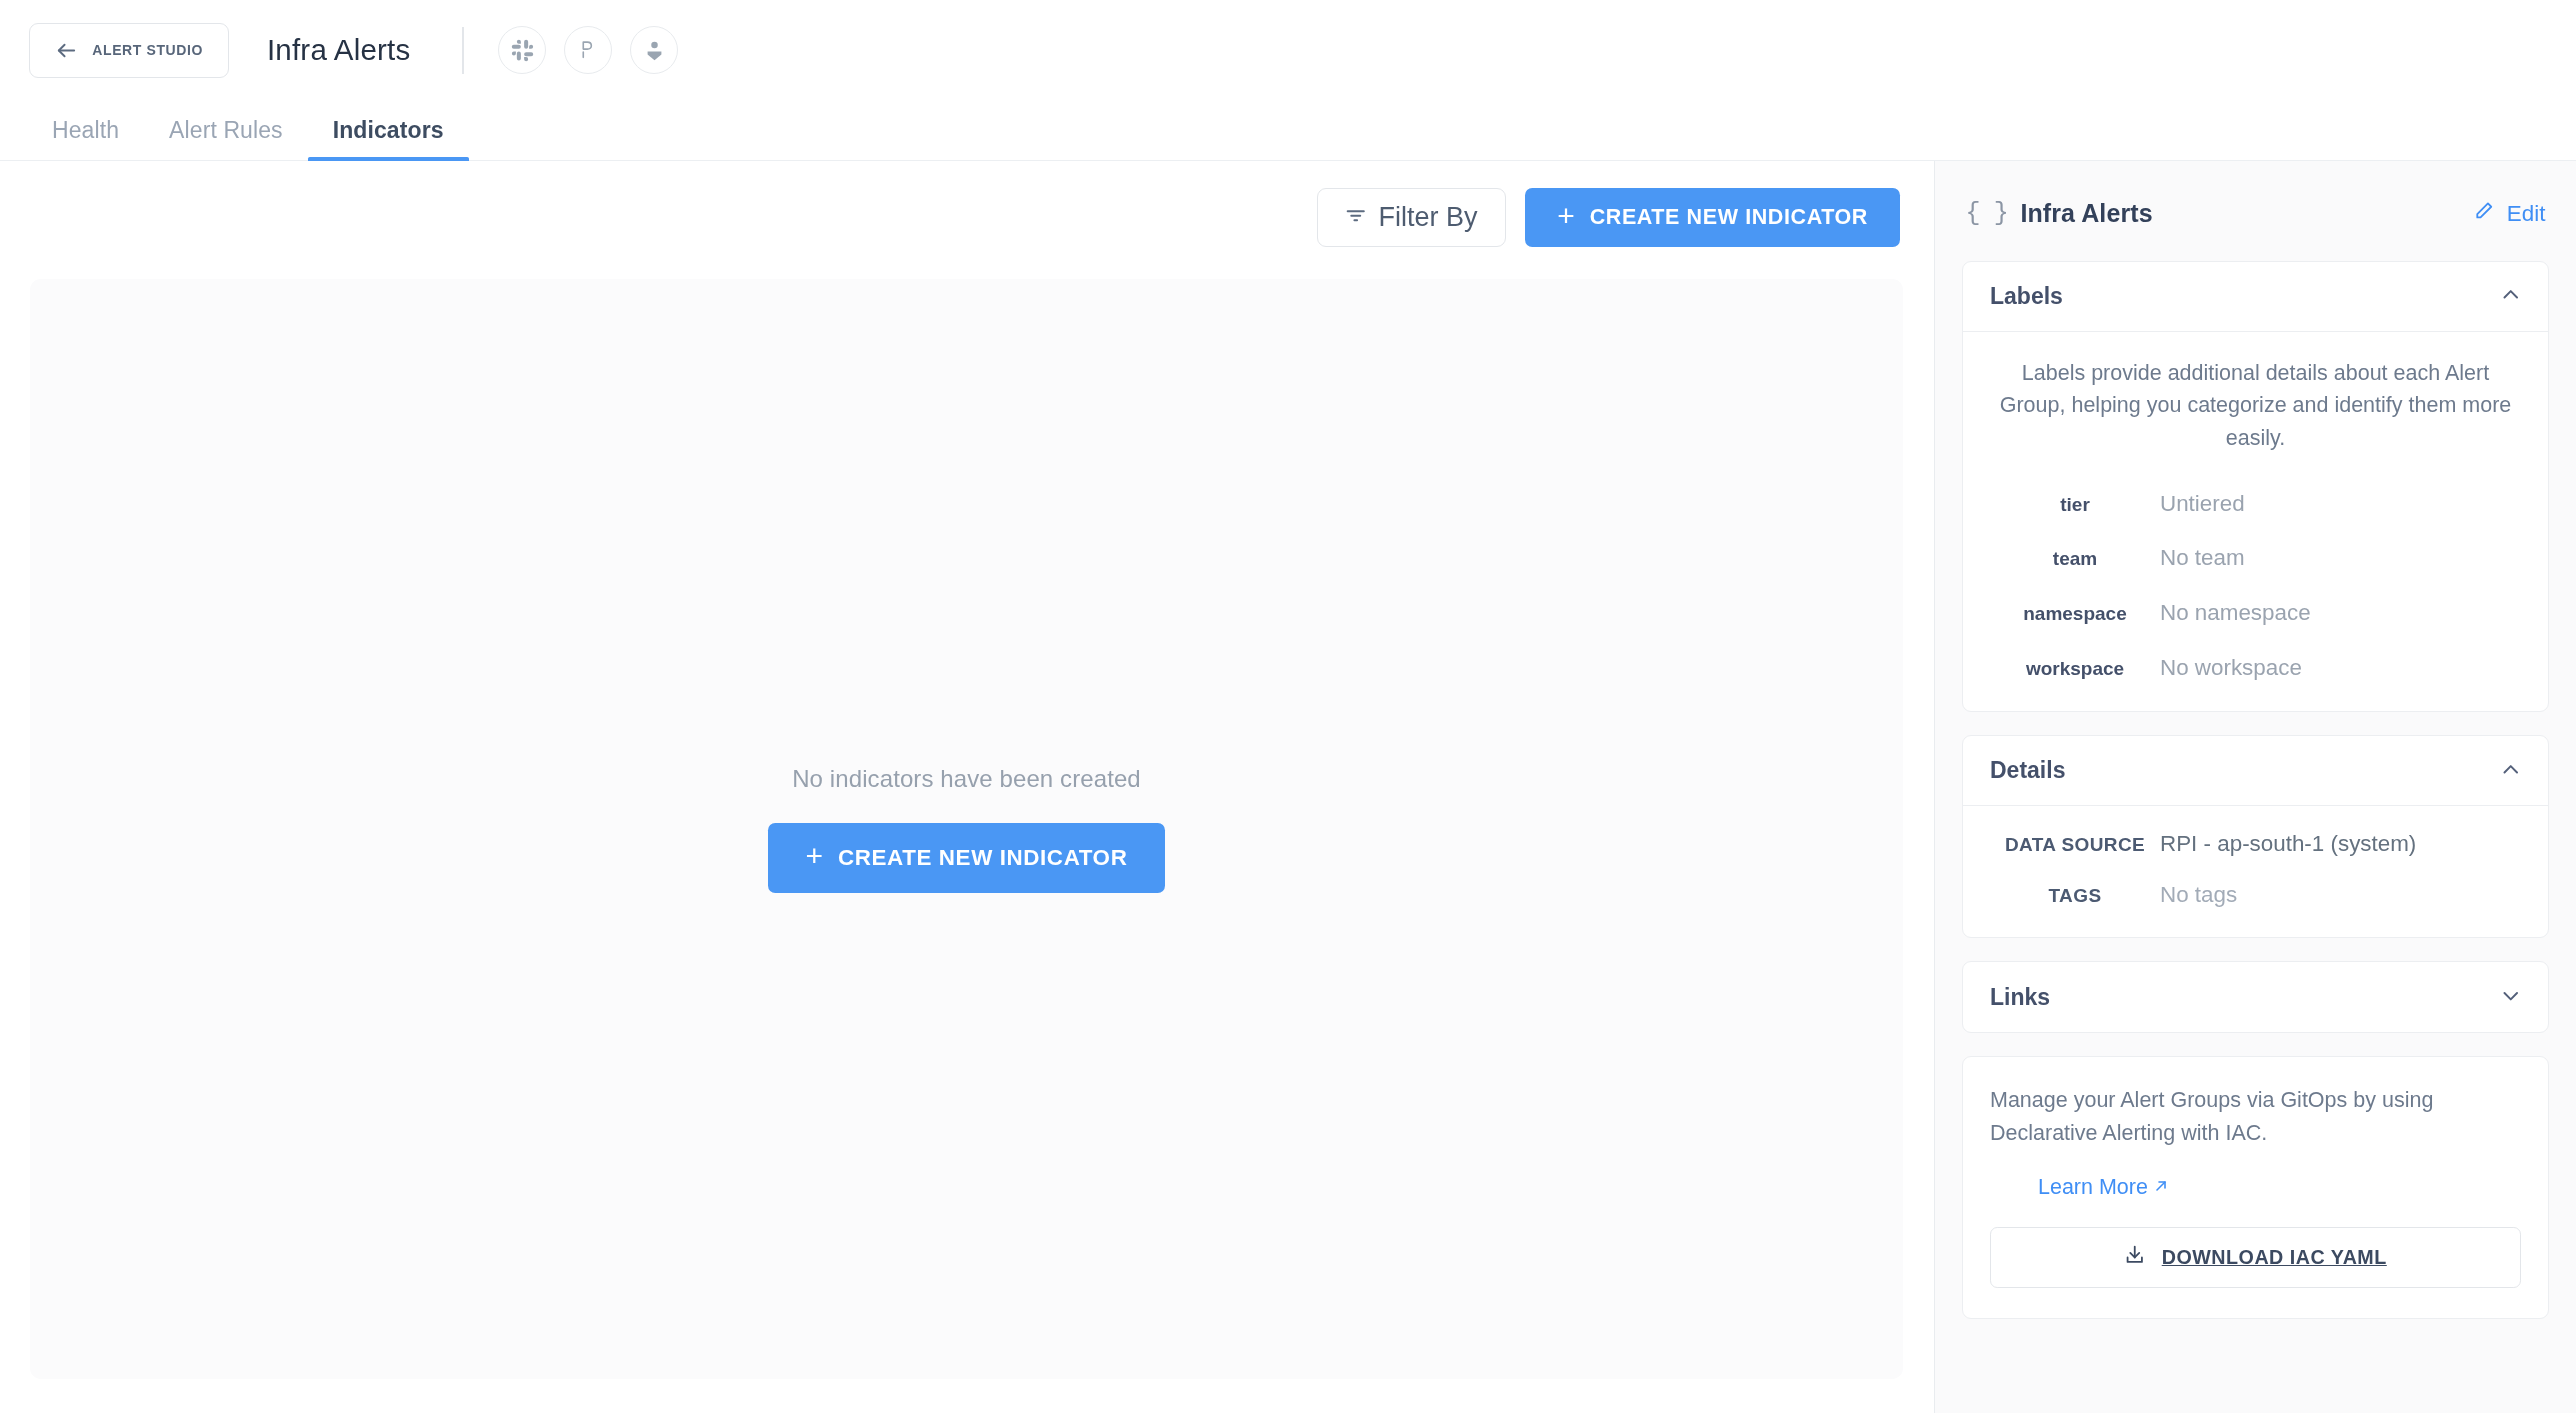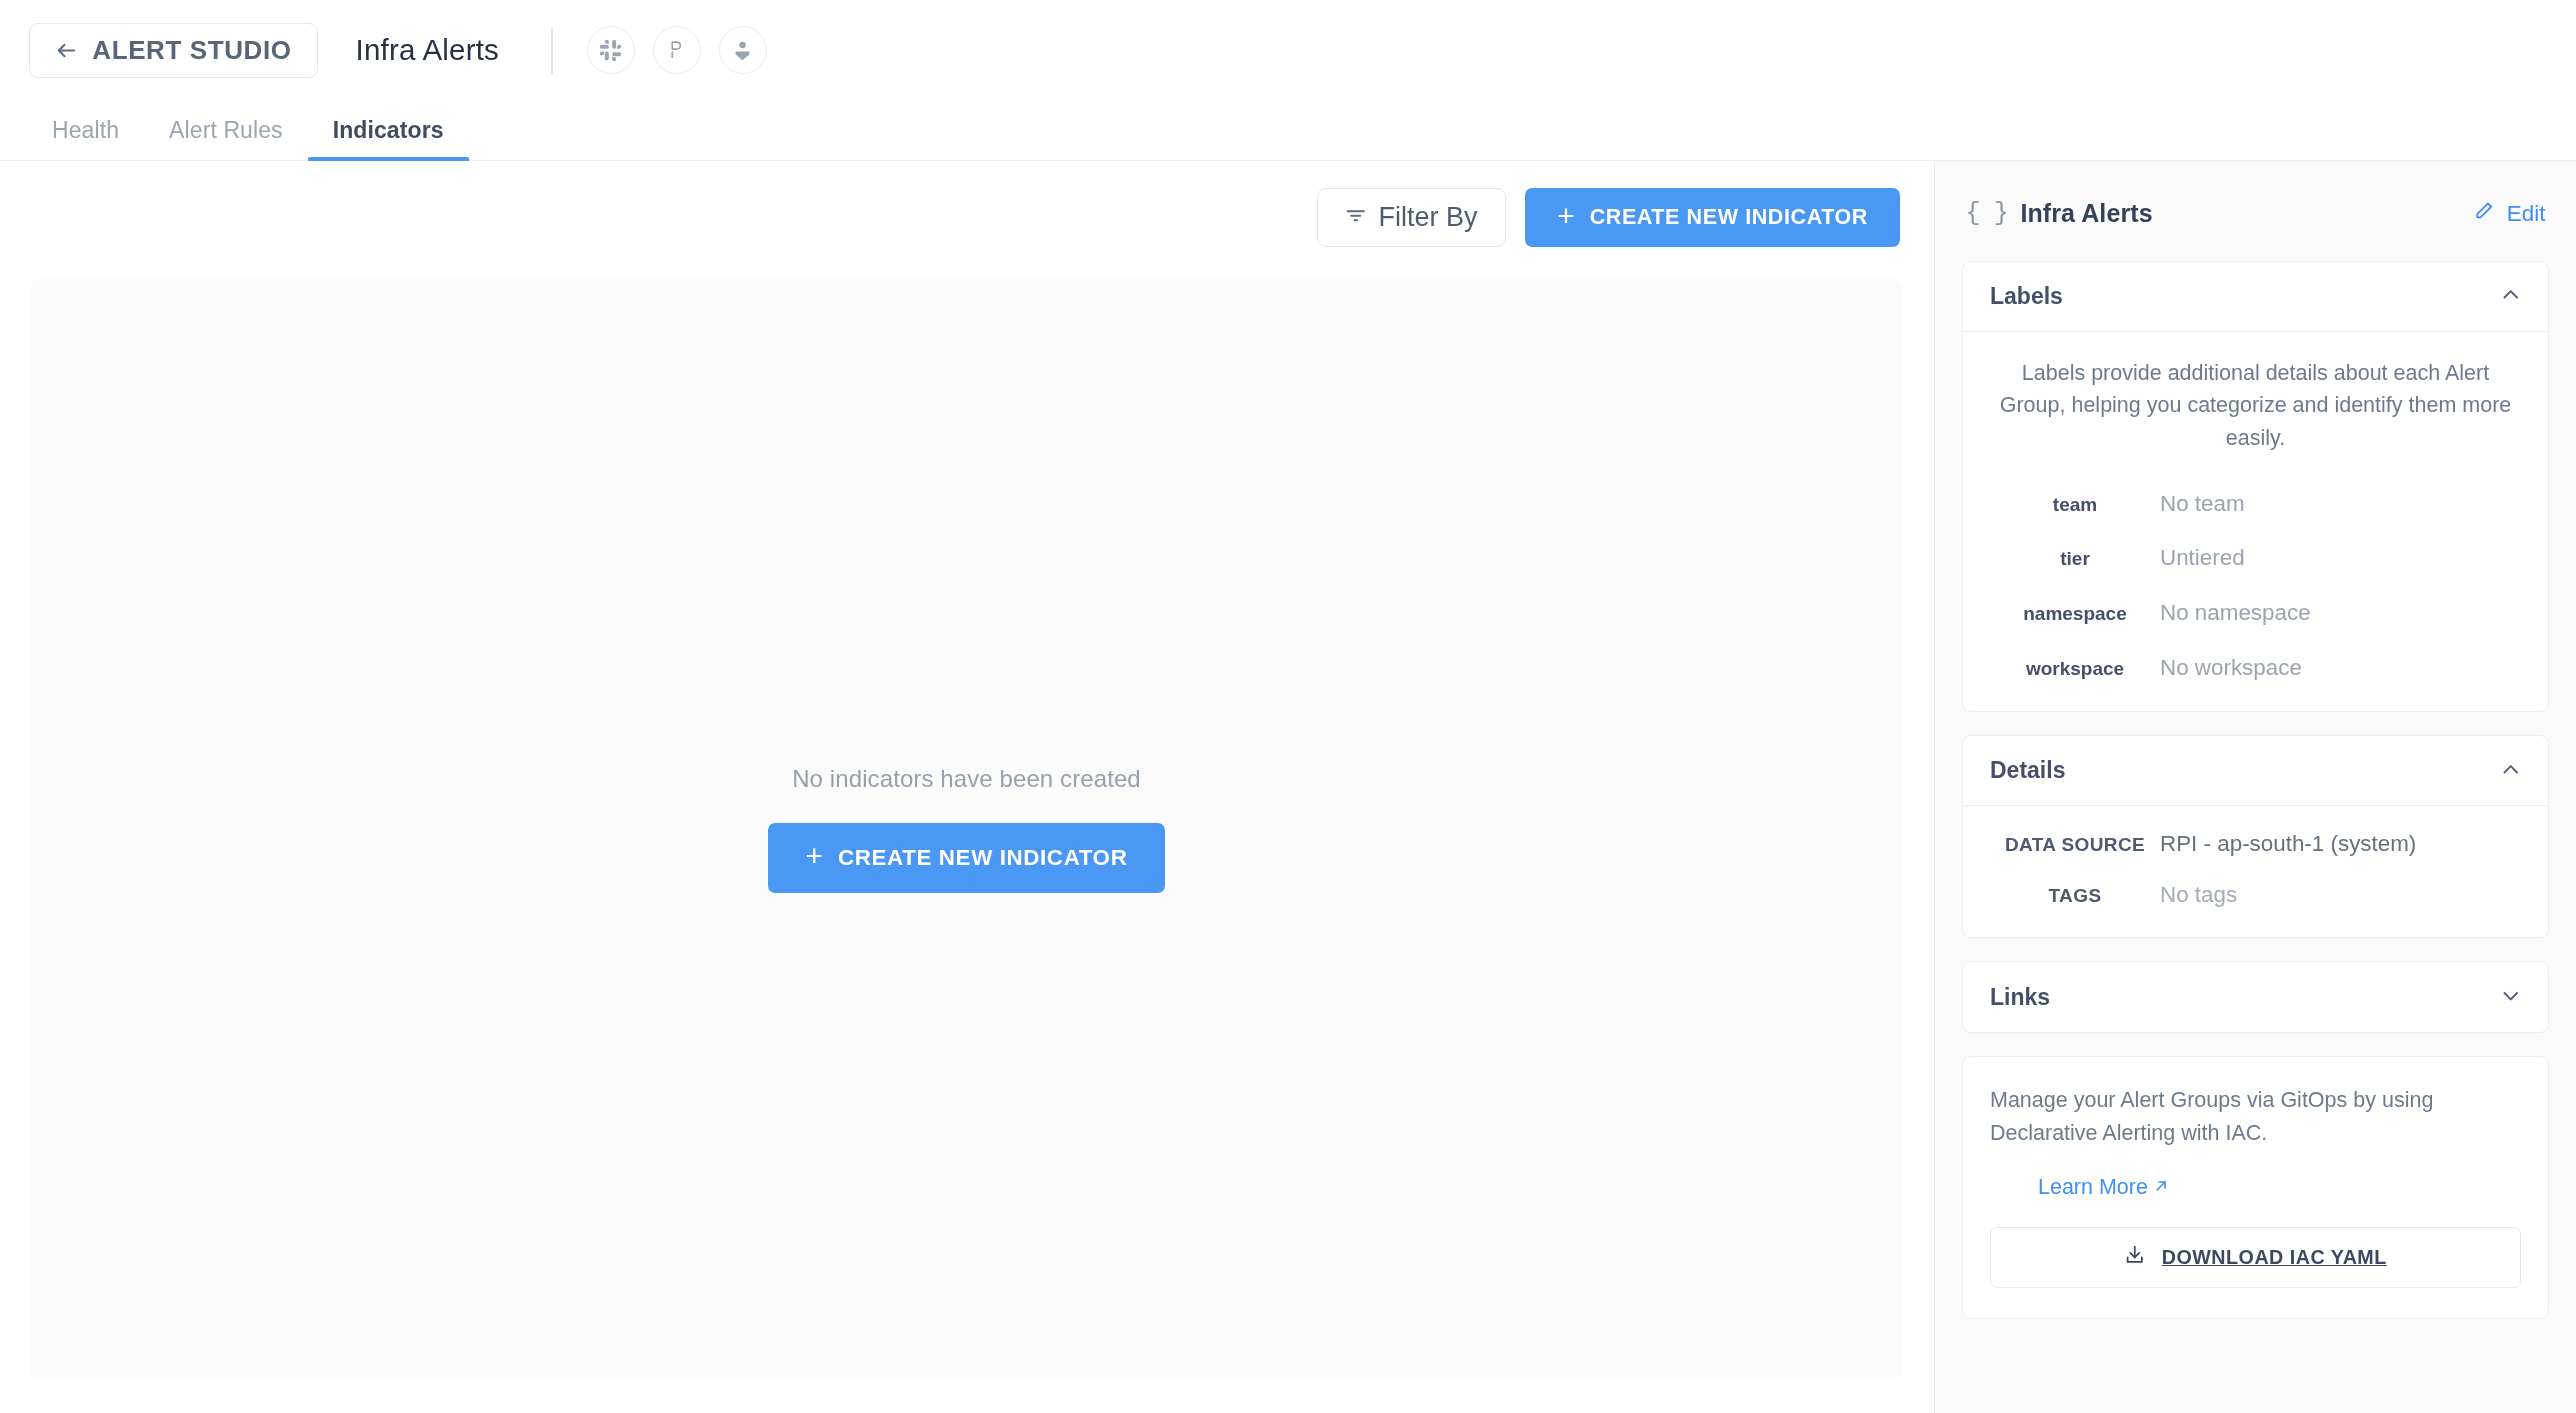--- a/index.html
+++ b/index.html
@@ -40,7 +40,7 @@
     color: #5c6b80;
   }
   .back-btn .label {
-    font-size: 26px;
+    font-size: 14px;
     font-weight: 700;
     letter-spacing: 0.6px;
     color: #58667a;

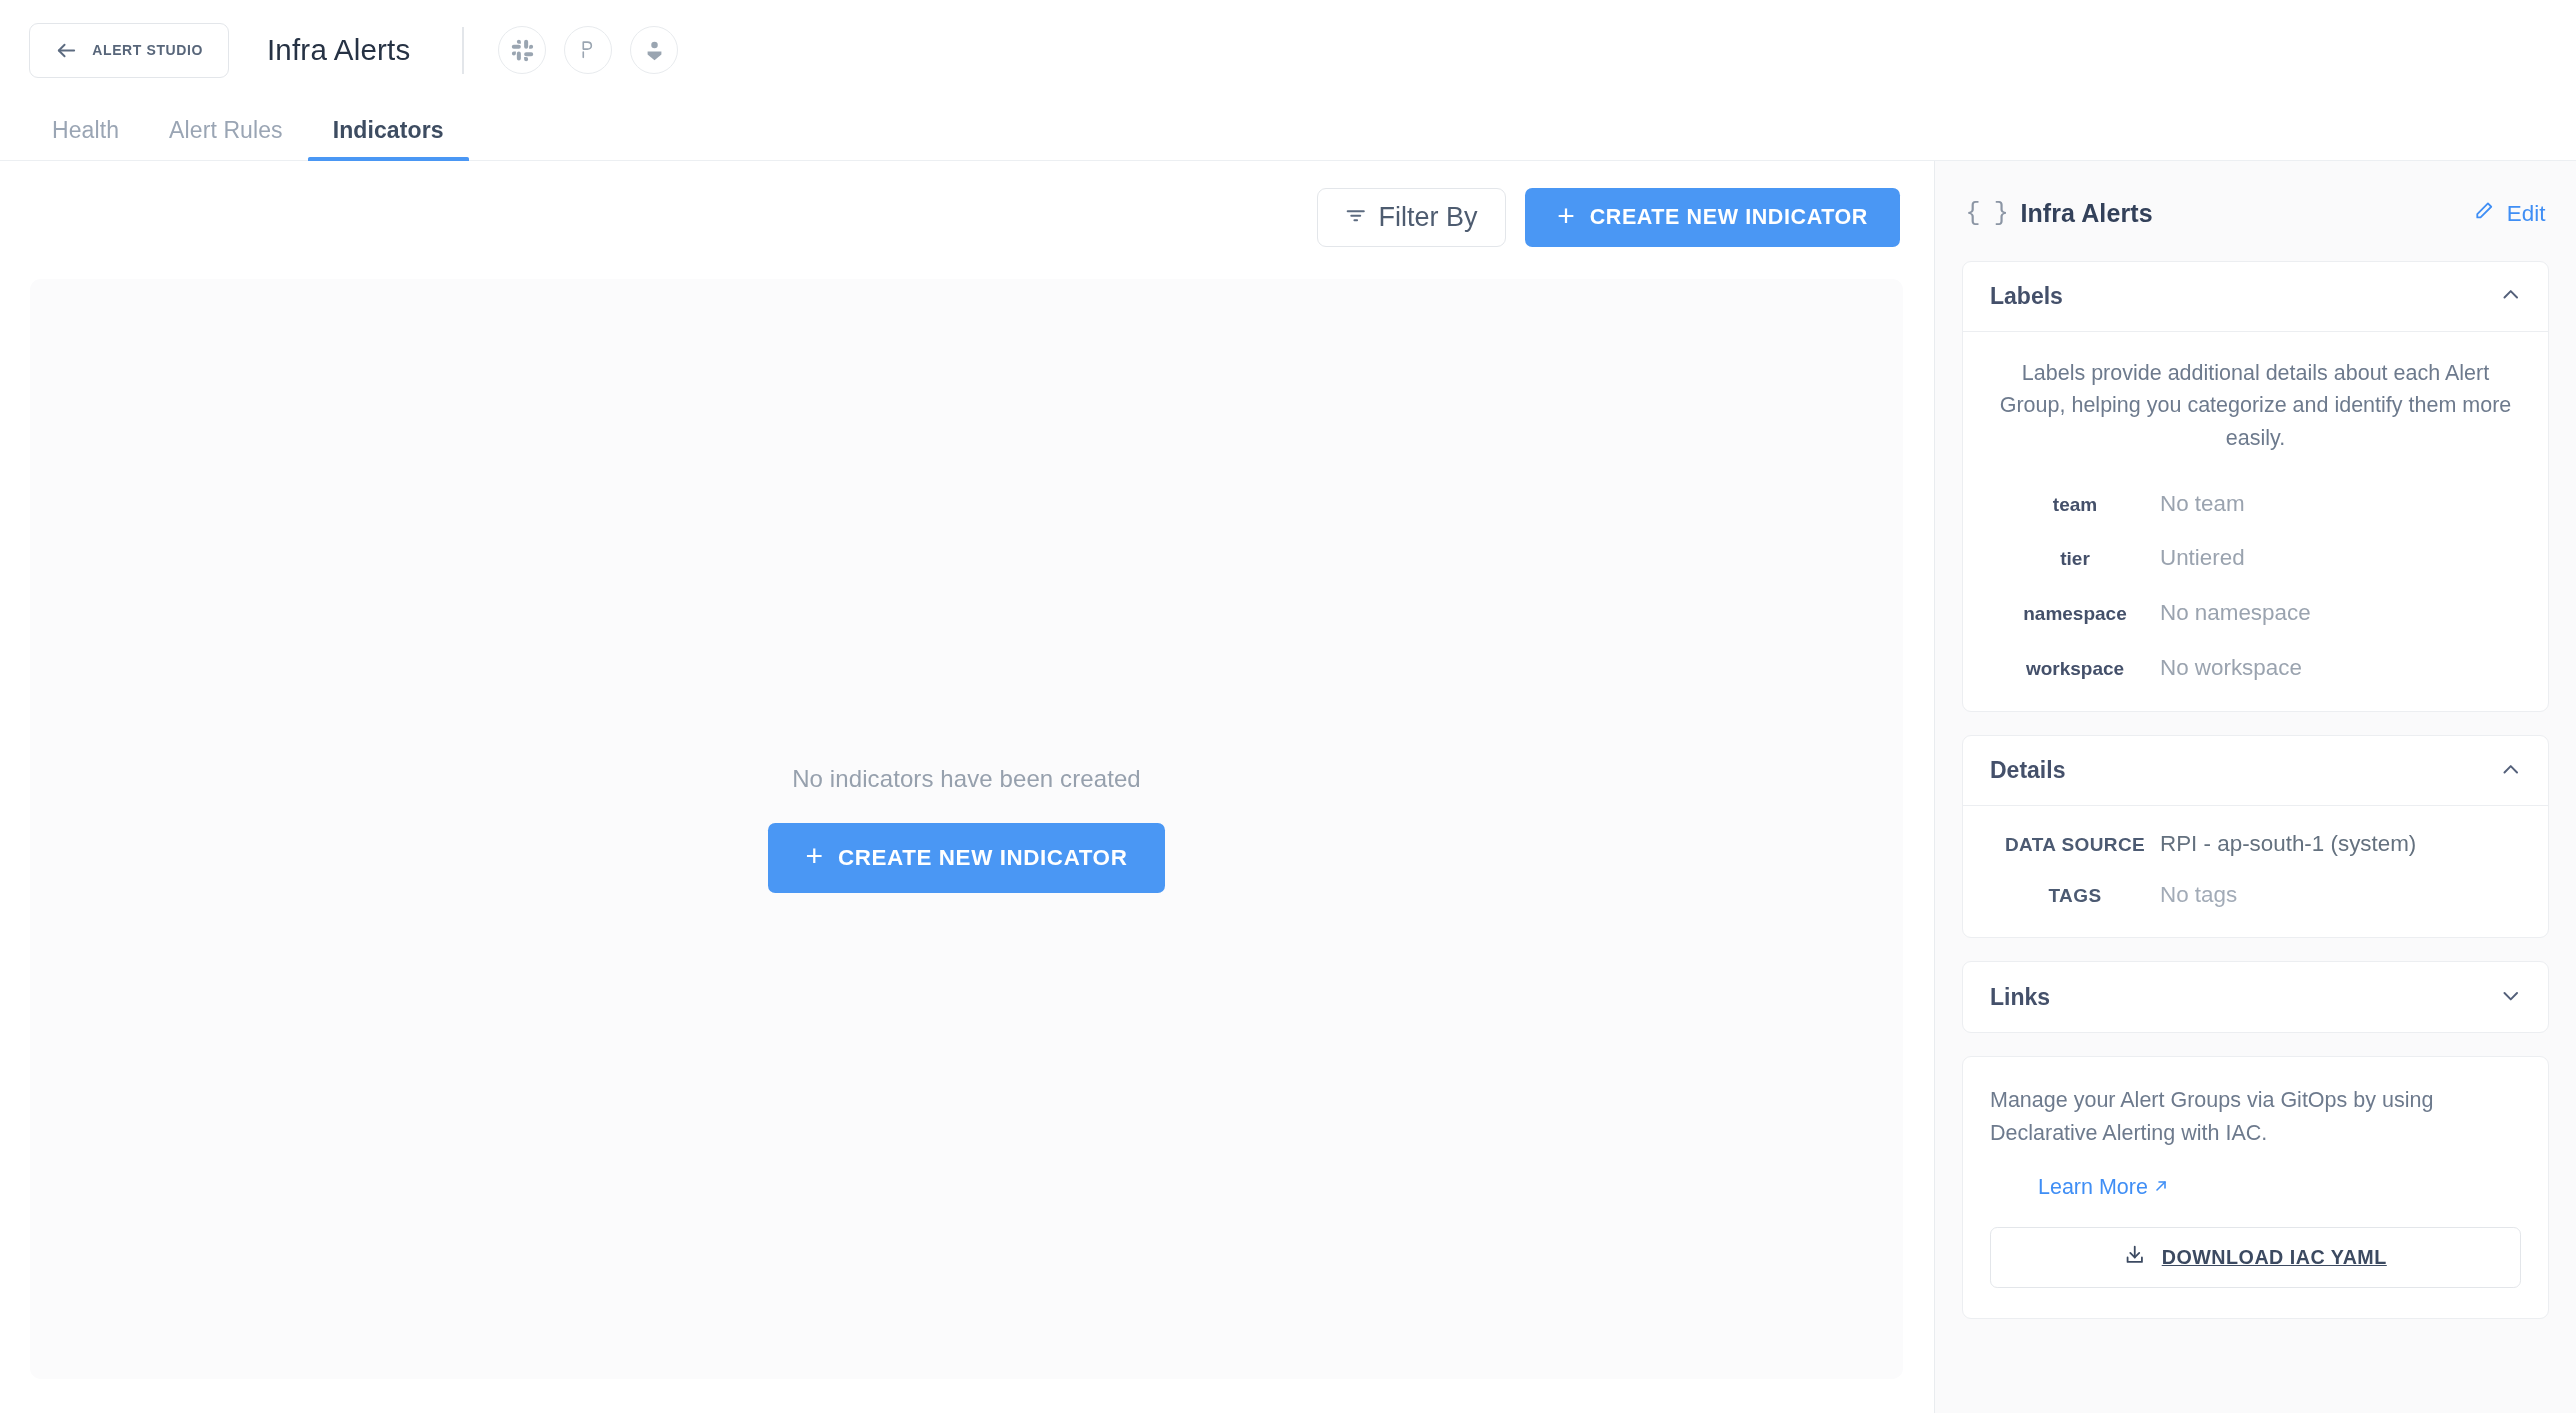--- a/index.html
+++ b/index.html
@@ -470,12 +470,12 @@
         <div class="desc">Labels provide additional details about each Alert Group, helping you categorize and identify them more easily.</div>
 
         <div class="kv-row">
+          <span class="kv-key">tier</span>
+          <span class="kv-val">Untiered</span>
+        </div>
+        <div class="kv-row">
           <span class="kv-key">team</span>
           <span class="kv-val">No team</span>
-        </div>
-        <div class="kv-row">
-          <span class="kv-key">tier</span>
-          <span class="kv-val">Untiered</span>
         </div>
         <div class="kv-row">
           <span class="kv-key">namespace</span>

